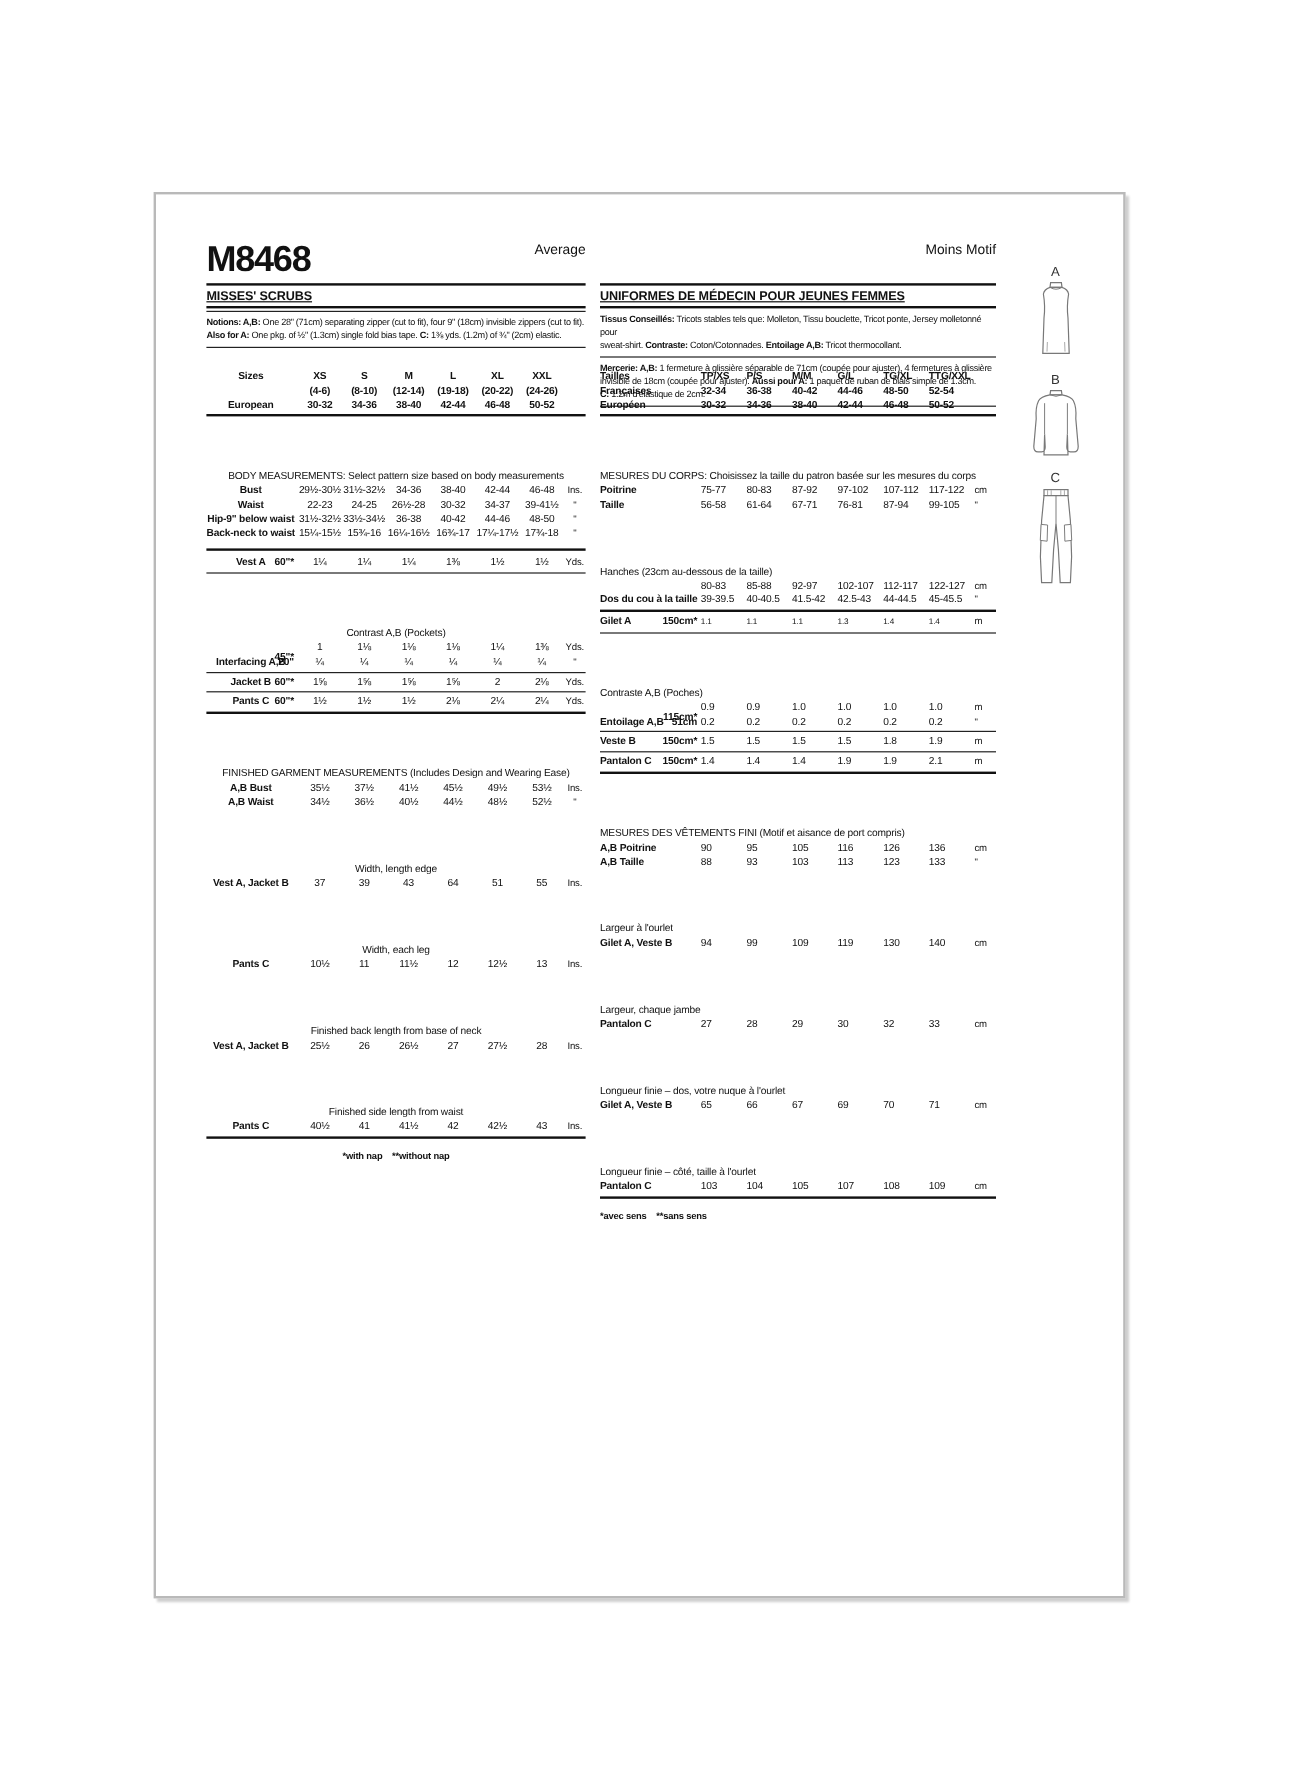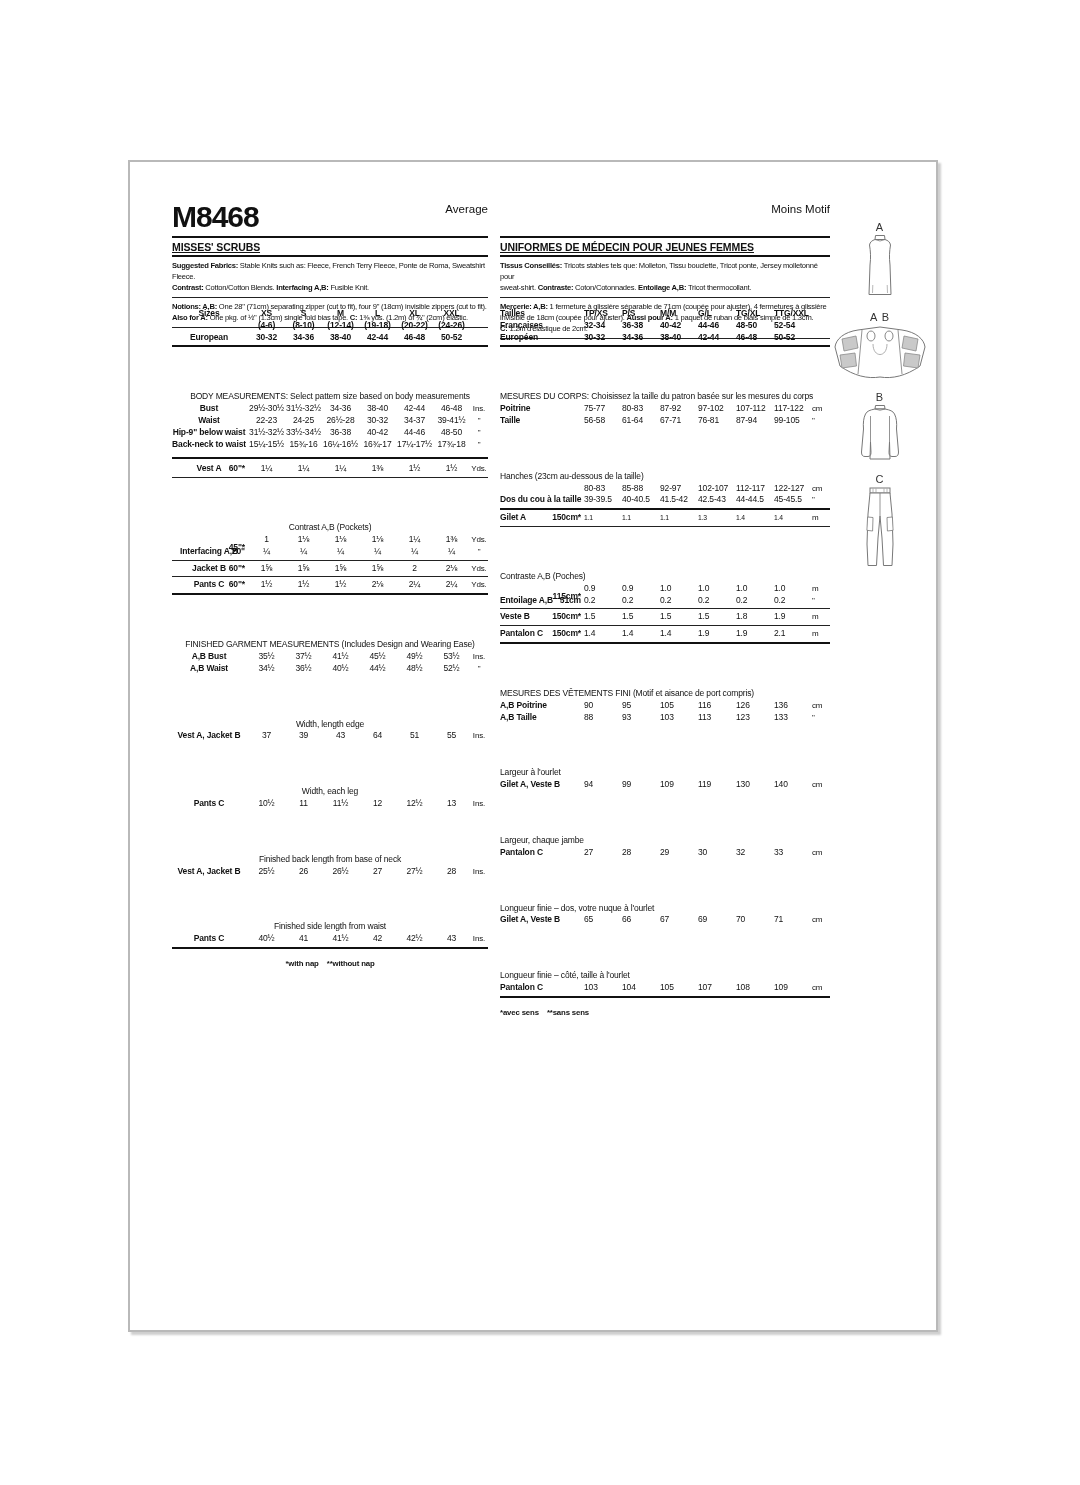--- a/index.html
+++ b/index.html
@@ -58,7 +58,6 @@
       <div class="rule2"></div>
       <div class="title">MISSES' SCRUBS</div>
       <div class="rule2"></div>
-      <p class="para"><span class="b">Suggested Fabrics:</span><span> Stable Knits such as: Fleece, French Terry Fleece, Ponte de Roma, Sweatshirt Fleece.</span><br><span class="b">Contrast:</span><span> Cotton/Cotton Blends. </span><span class="b">Interfacing A,B:</span><span> Fusible Knit.</span></p>
       <div class="rule1"></div>
       <p class="para"><span class="b">Notions: A,B:</span><span> One 28" (71cm) separating zipper (cut to fit), four 9" (18cm) invisible zippers (cut to fit).</span><br><span class="b">Also for A:</span><span> One pkg. of ½" (1.3cm) single fold bias tape. </span><span class="b">C:</span><span> 1⅜ yds. (1.2m) of ¾" (2cm) elastic.</span></p>
       <div class="rule1"></div>

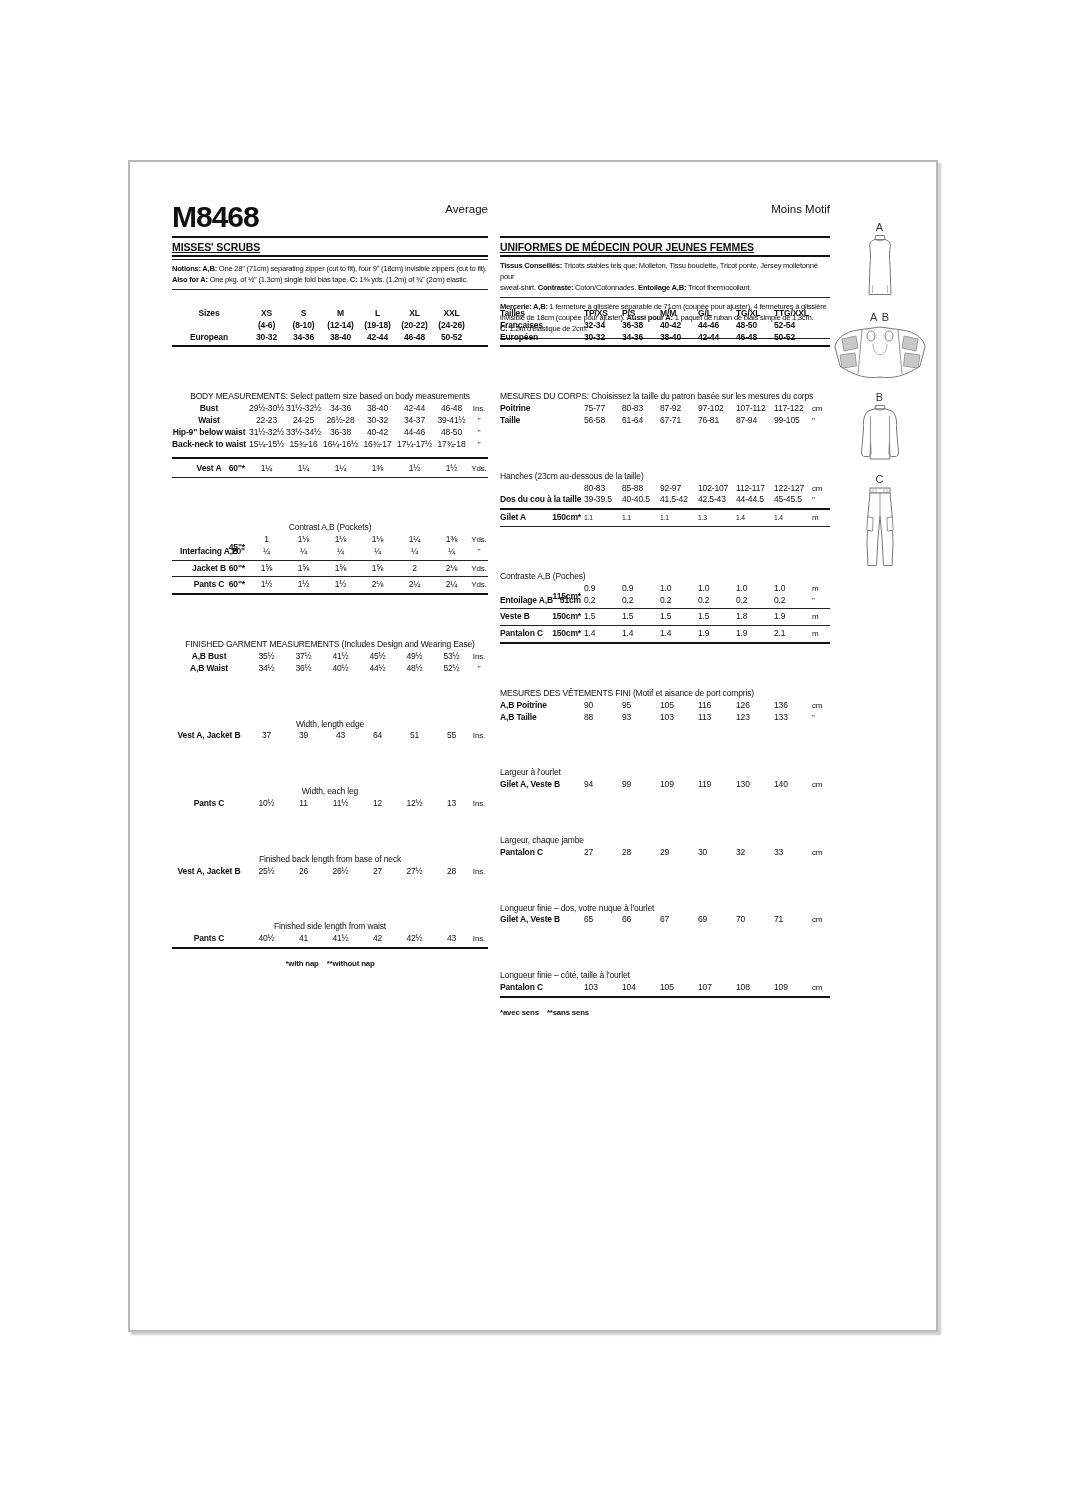--- a/index.html
+++ b/index.html
@@ -493,22 +493,6 @@
         </svg>
       </div>
 
-      <div class="fig f2">
-        <div class="fig-label">A B</div>
-        <svg width="96" height="58" viewBox="0 0 96 58">
-          <path d="M48 3 L26 6 C12 8 4 15 3 23 L8 42 C22 52 36 55 48 53 C60 55 74 52 88 42 L93 23 C92 15 84 8 70 6 Z" fill="#fff" stroke="#787878" stroke-width="1"></path>
-          <g fill="#c9c9c9" stroke="#8a8a8a" stroke-width="0.8">
-            <path d="M10 15 L24 12 L26 24 L12 27 Z"></path>
-            <path d="M8 31 L23 29 L24.5 42 L10 44 Z"></path>
-            <path d="M72 12 L86 15 L84 27 L70 24 Z"></path>
-            <path d="M73 29 L88 31 L86 44 L71.5 42 Z"></path>
-          </g>
-          <path d="M30 6 L26 50 M66 6 L70 50" fill="none" stroke="#787878" stroke-width="0.8"></path>
-          <ellipse cx="39" cy="12" rx="4" ry="5" fill="#fff" stroke="#787878" stroke-width="0.9"></ellipse>
-          <ellipse cx="57" cy="12" rx="4" ry="5" fill="#fff" stroke="#787878" stroke-width="0.9"></ellipse>
-          <path d="M41 20 C41 34 55 34 55 20" fill="none" stroke="#9a9a9a" stroke-width="0.8"></path>
-        </svg>
-      </div>
 
       <div class="fig f3">
         <div class="fig-label">B</div>

